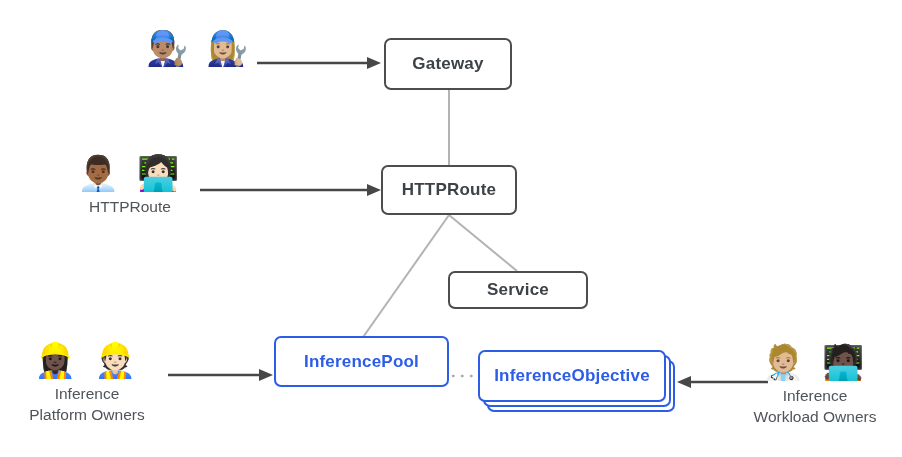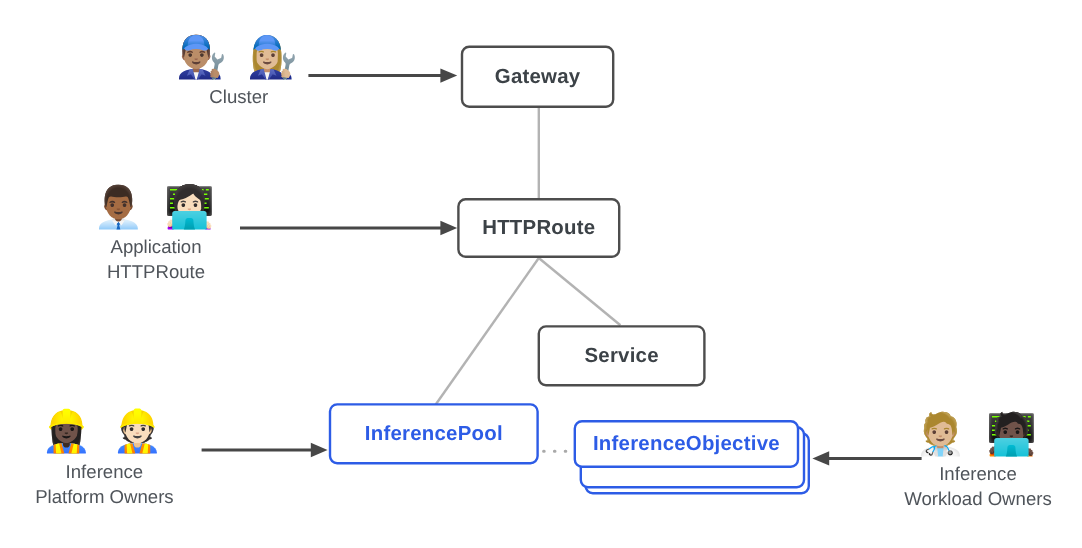--- a/index.html
+++ b/index.html
@@ -86,7 +86,6 @@
 
   <div class="persona" style="left:109px;top:28px;">
     <span class="emojis">👨🏽‍🔧 👩🏼‍🔧</span>
-    <span class="pl">Cluster</span>
   </div>
 
   <div class="persona" style="left:40px;top:153px;">

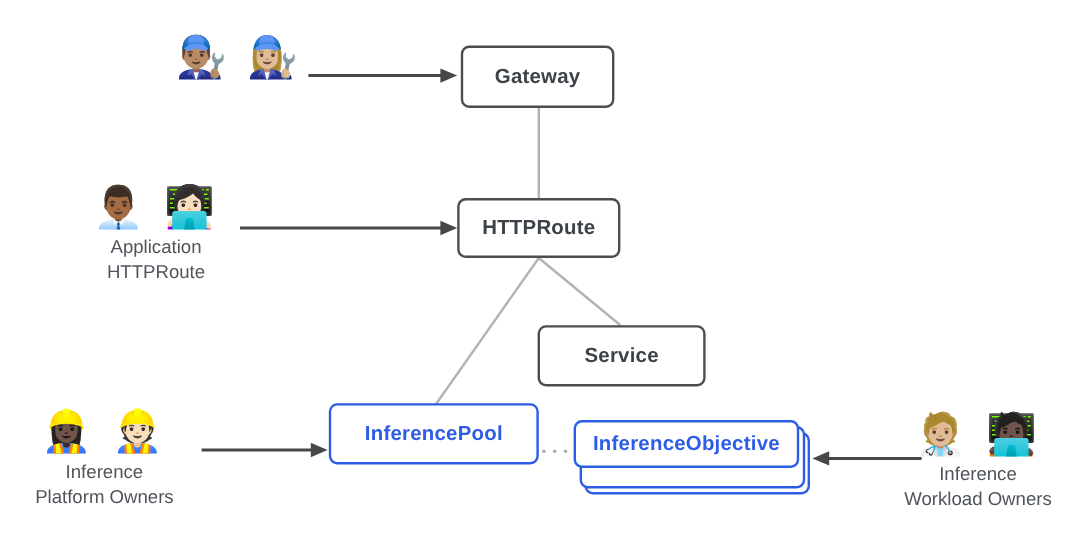--- a/index.html
+++ b/index.html
@@ -90,7 +90,6 @@
 
   <div class="persona" style="left:40px;top:153px;">
     <span class="emojis">👨🏾‍💼 👩🏻‍💻</span>
-    <span class="pl">Application</span>
     <span class="pl">HTTPRoute</span>
   </div>
 

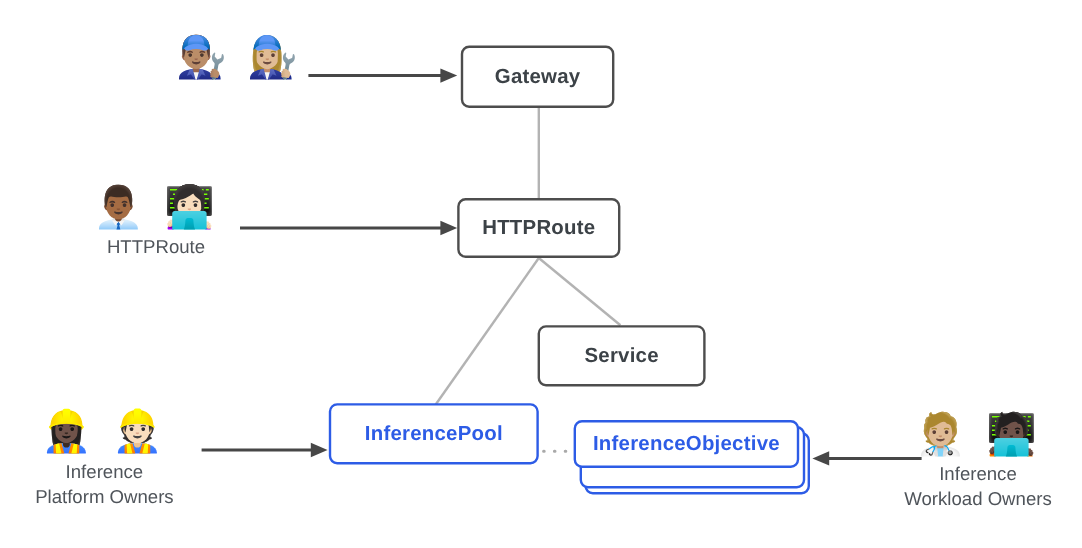--- a/index.html
+++ b/index.html
@@ -70,7 +70,7 @@
     <span>Gateway</span>
   </div>
 
-  <div class="node" style="left:448px;top:271px;width:140px;height:51px;">
+  <div class="node" style="left:448px;top:271px;width:140px;height:38px;">
     <span>Service</span>
   </div>
 

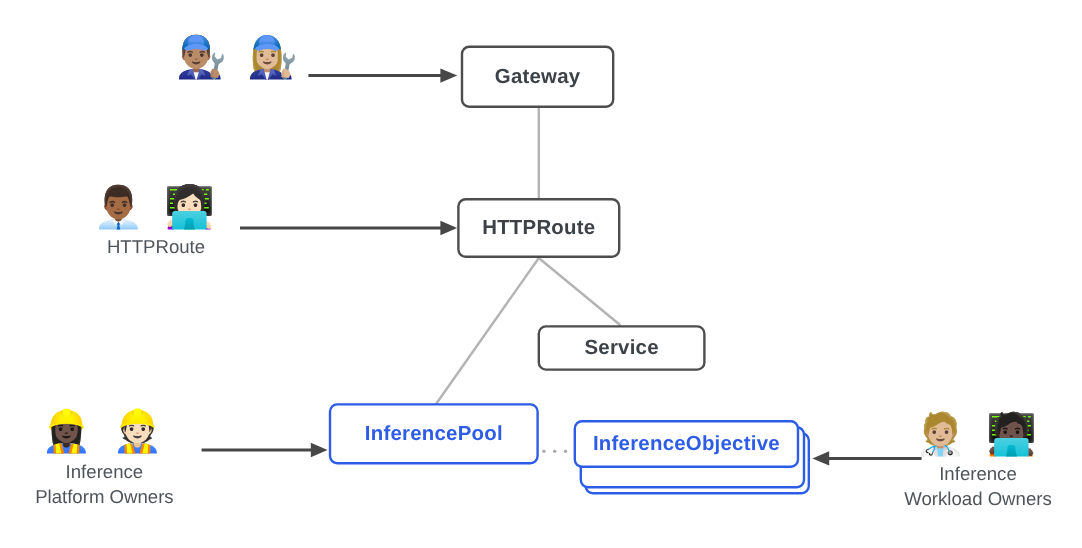--- a/index.html
+++ b/index.html
@@ -80,7 +80,7 @@
 
   <div class="stack-layer" style="left:487px;top:360px;width:188px;height:52px;"></div>
   <div class="stack-layer" style="left:483px;top:355px;width:188px;height:52px;"></div>
-  <div class="node ext" style="left:478px;top:350px;width:188px;height:40px;align-items:center;">
+  <div class="node ext" style="left:478px;top:350px;width:188px;height:52px;align-items:center;">
     <span>InferenceObjective</span>
   </div>
 

